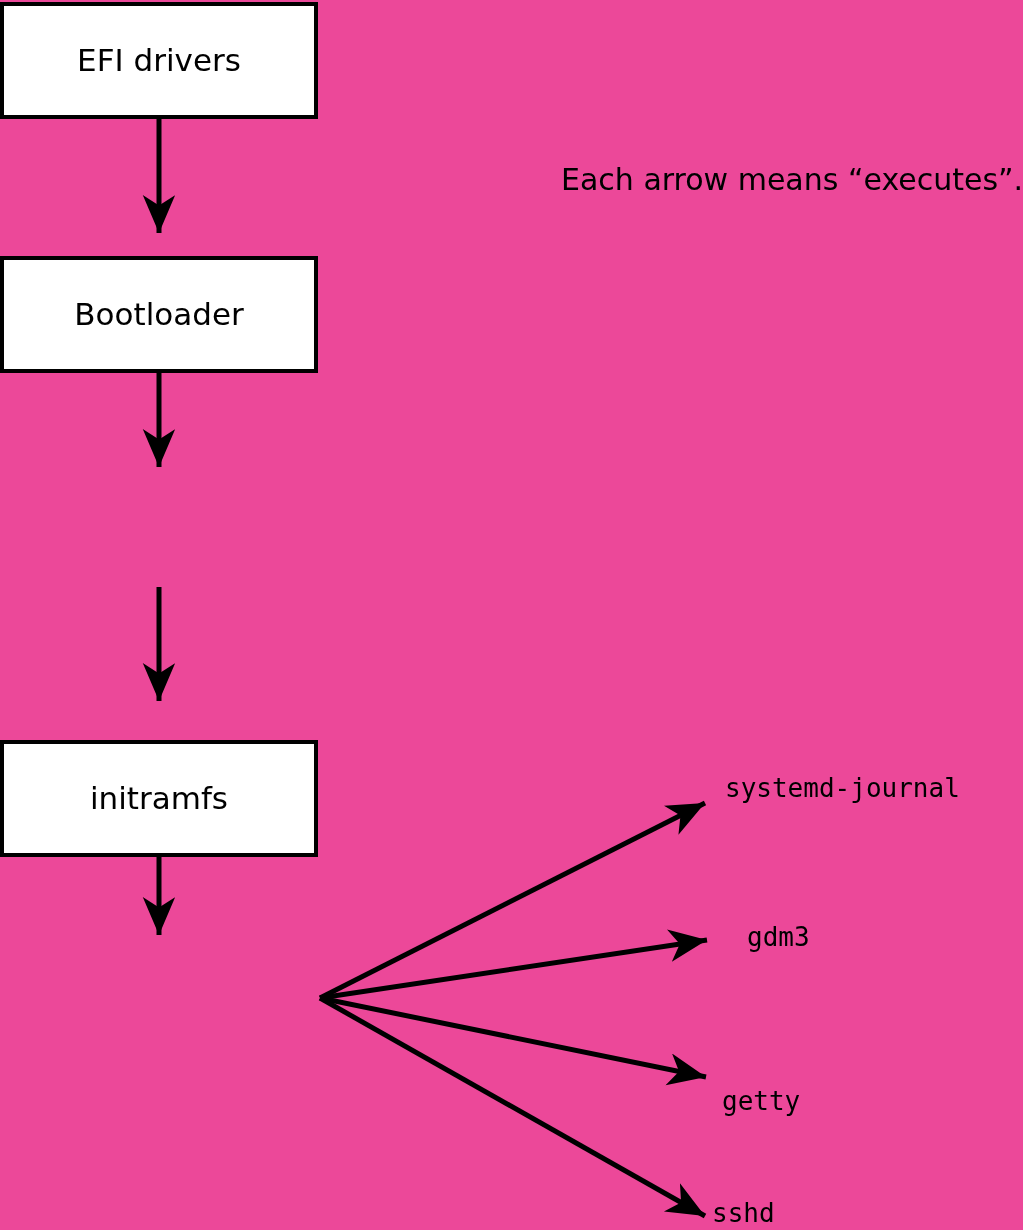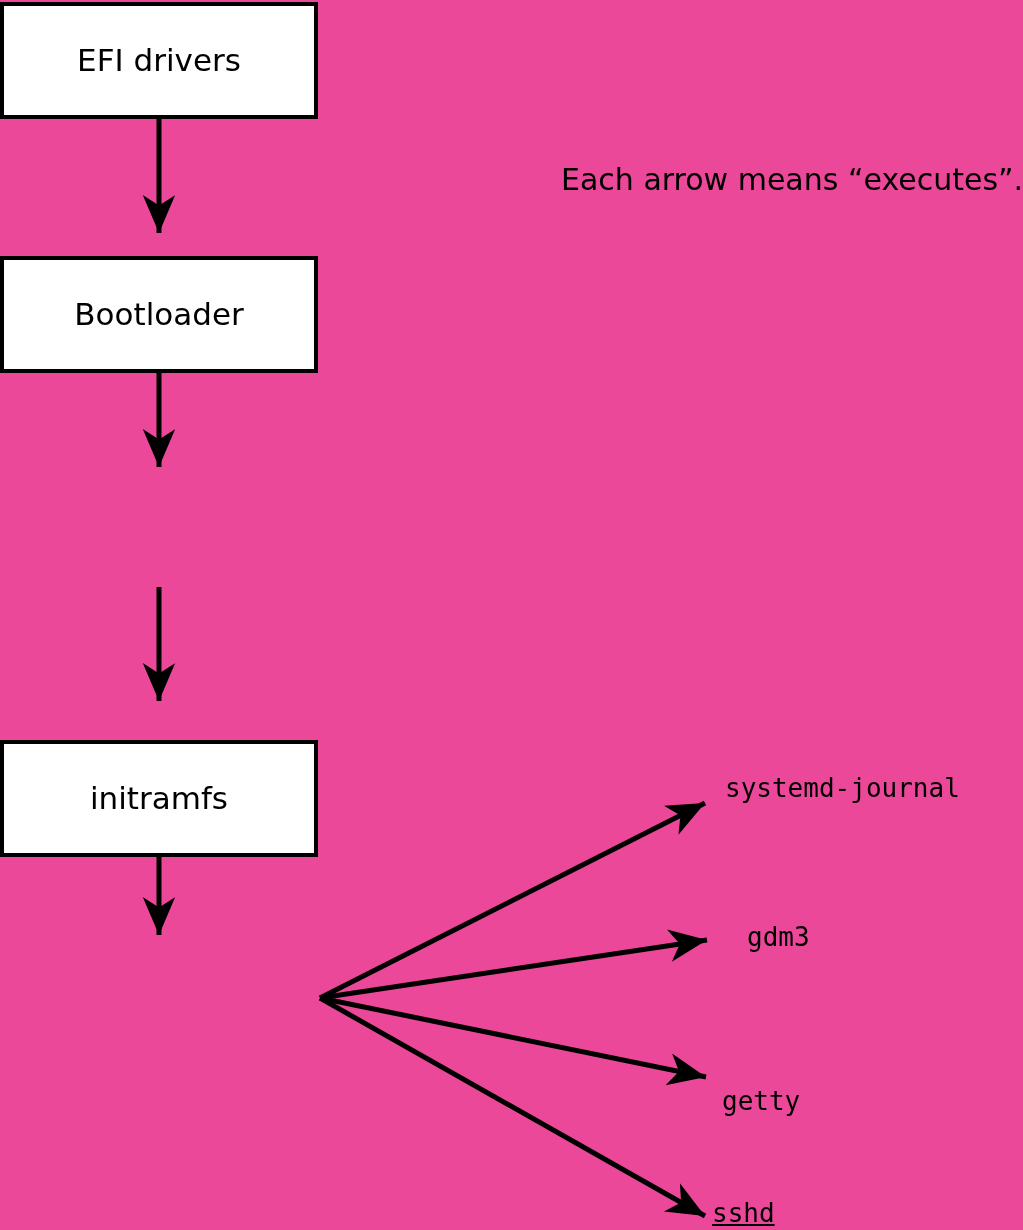--- a/index.html
+++ b/index.html
@@ -53,7 +53,7 @@
   .proc-0 { left: 725px; top: 773px; }
   .proc-1 { left: 747px; top: 922px; }
   .proc-2 { left: 722px; top: 1058px; margin-top: 28px; }
-  .proc-3 { left: 712px; top: 1198px; text-decoration: underline; }
+  .proc-3 { left: 712px; top: 1198px; }
   .caption {
     position: absolute;
     left: 561px;

